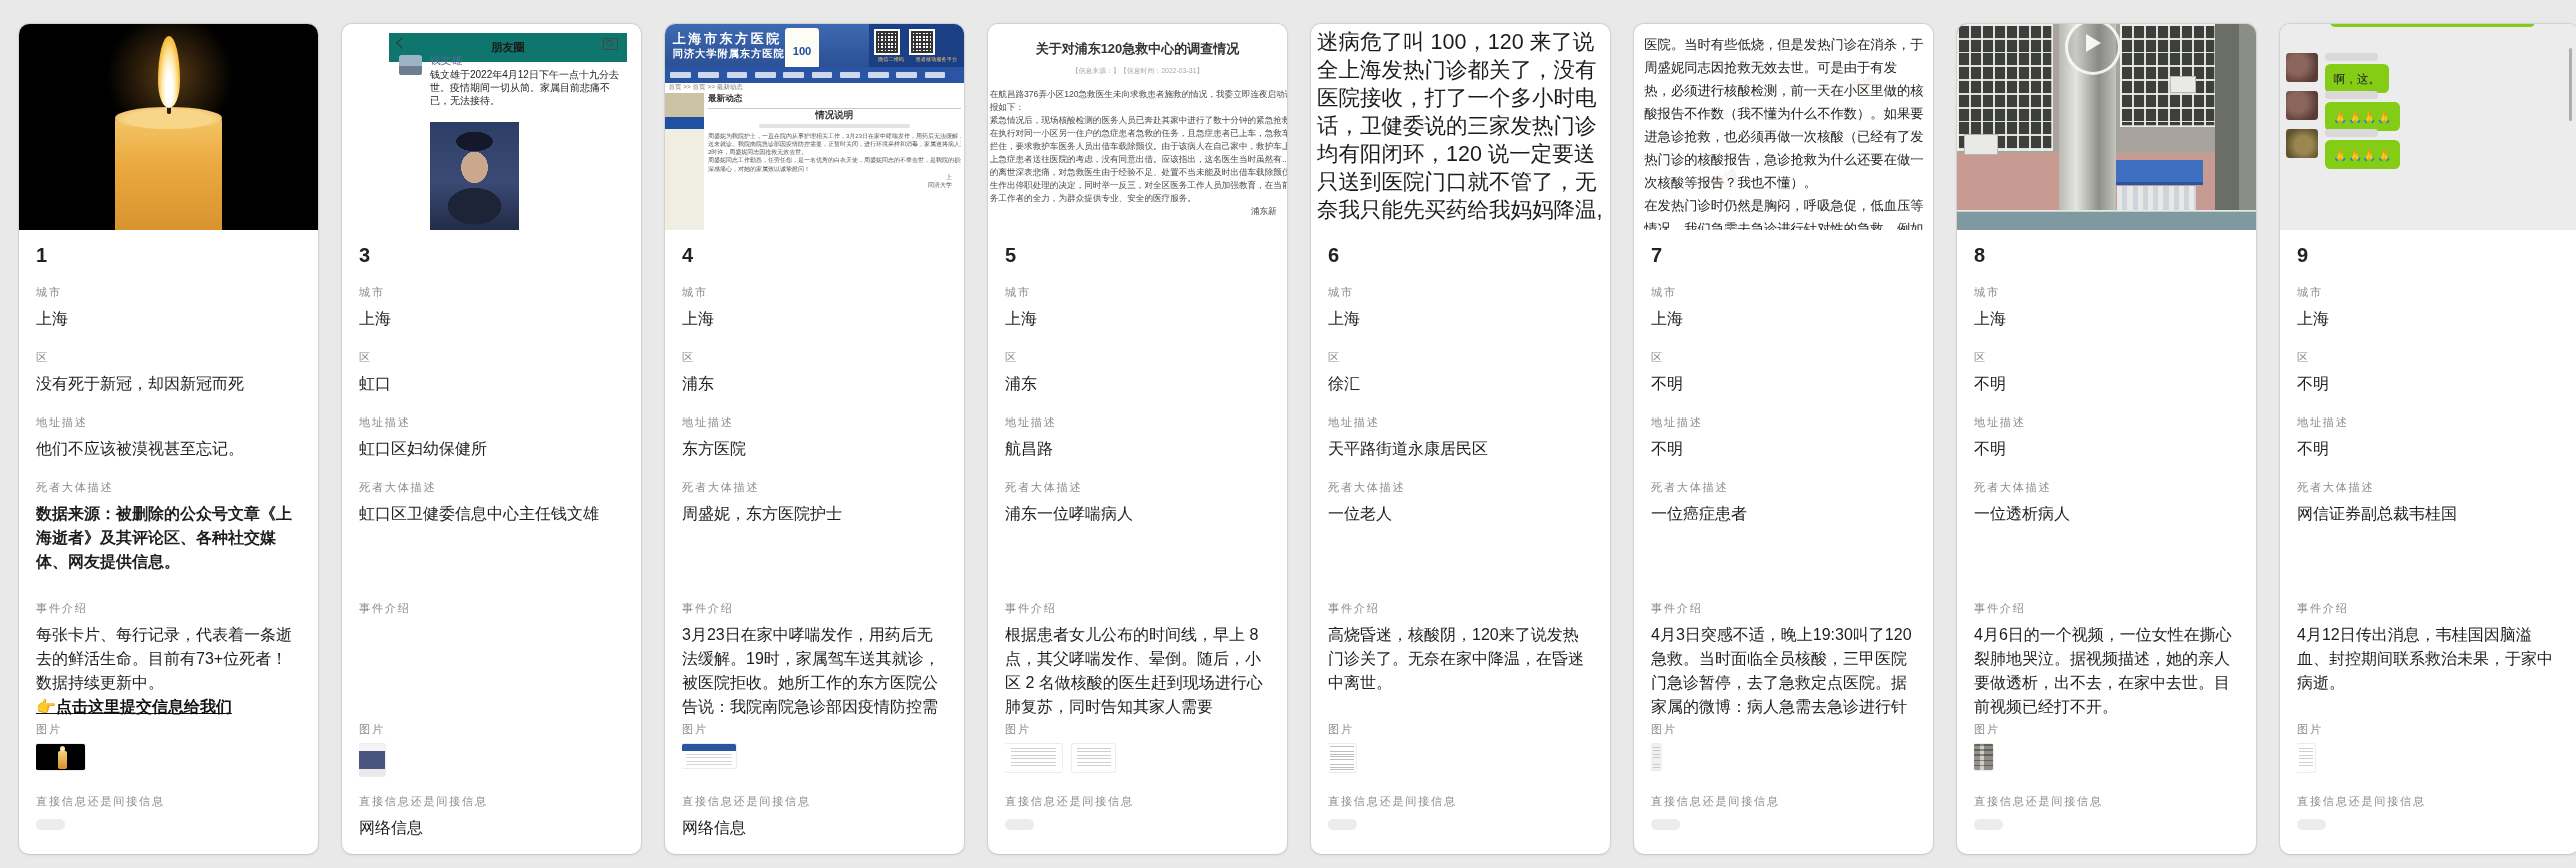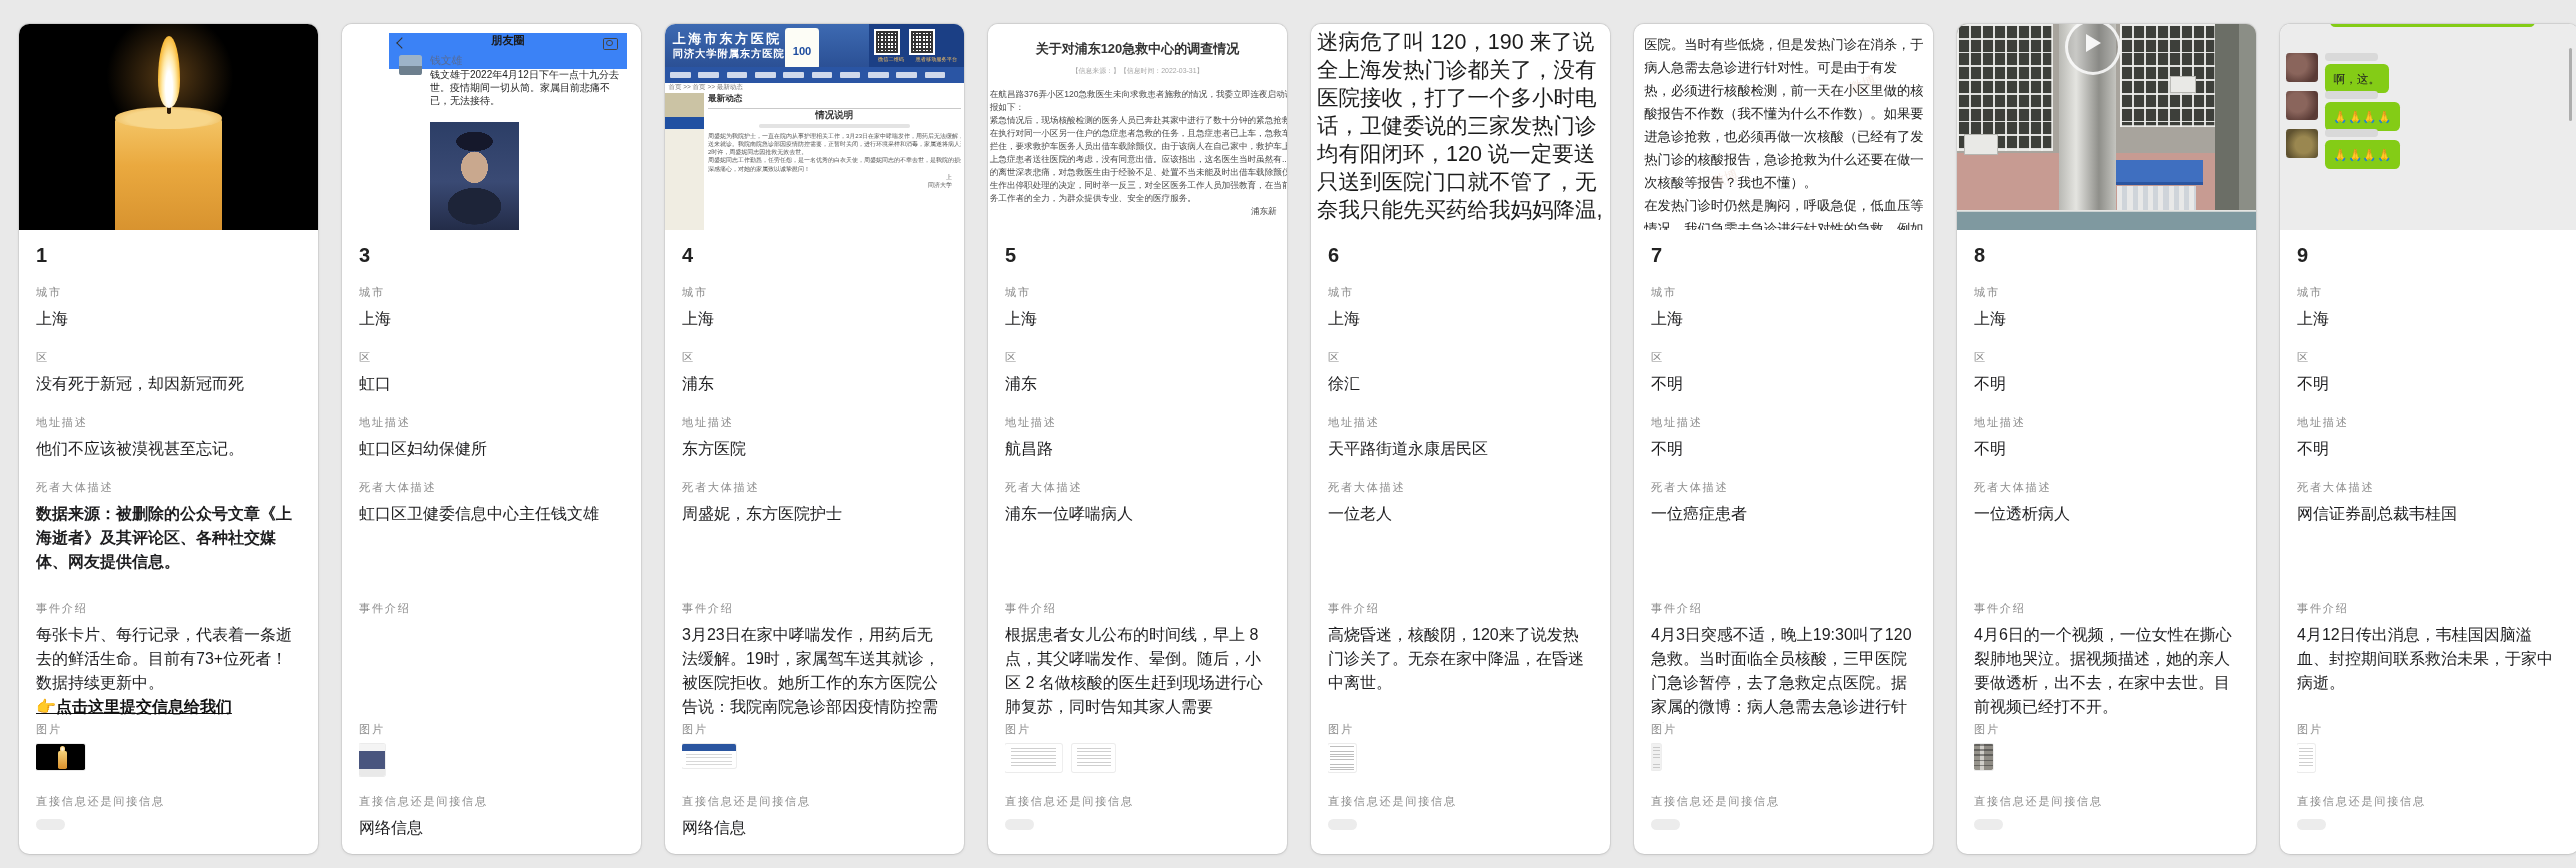--- a/index.html
+++ b/index.html
@@ -52,7 +52,7 @@
   
   .img-moments{background:#fff;}
   .moments-scr{position:absolute;left:47px;top:8.6px;width:238px;height:198px;background:#fff;}
-  .m-head{height:36px;background:#3b82f6;position:relative;display:flex;align-items:flex-start;justify-content:center;}
+  .m-head{height:29px;background:#0f766e;position:relative;display:flex;align-items:center;justify-content:center;}
   .m-title{font-size:11.2px;font-weight:700;color:#1a1a1a;}
   .m-back{position:absolute;left:8.6px;top:6.9px;width:6.9px;height:6.9px;border-left:1.7px solid #333;border-bottom:1.7px solid #333;transform:rotate(45deg);}
   .m-cam{position:absolute;right:8.6px;top:5.2px;width:13.8px;height:10.3px;border:1.3px solid #444;border-radius:1.7px;}

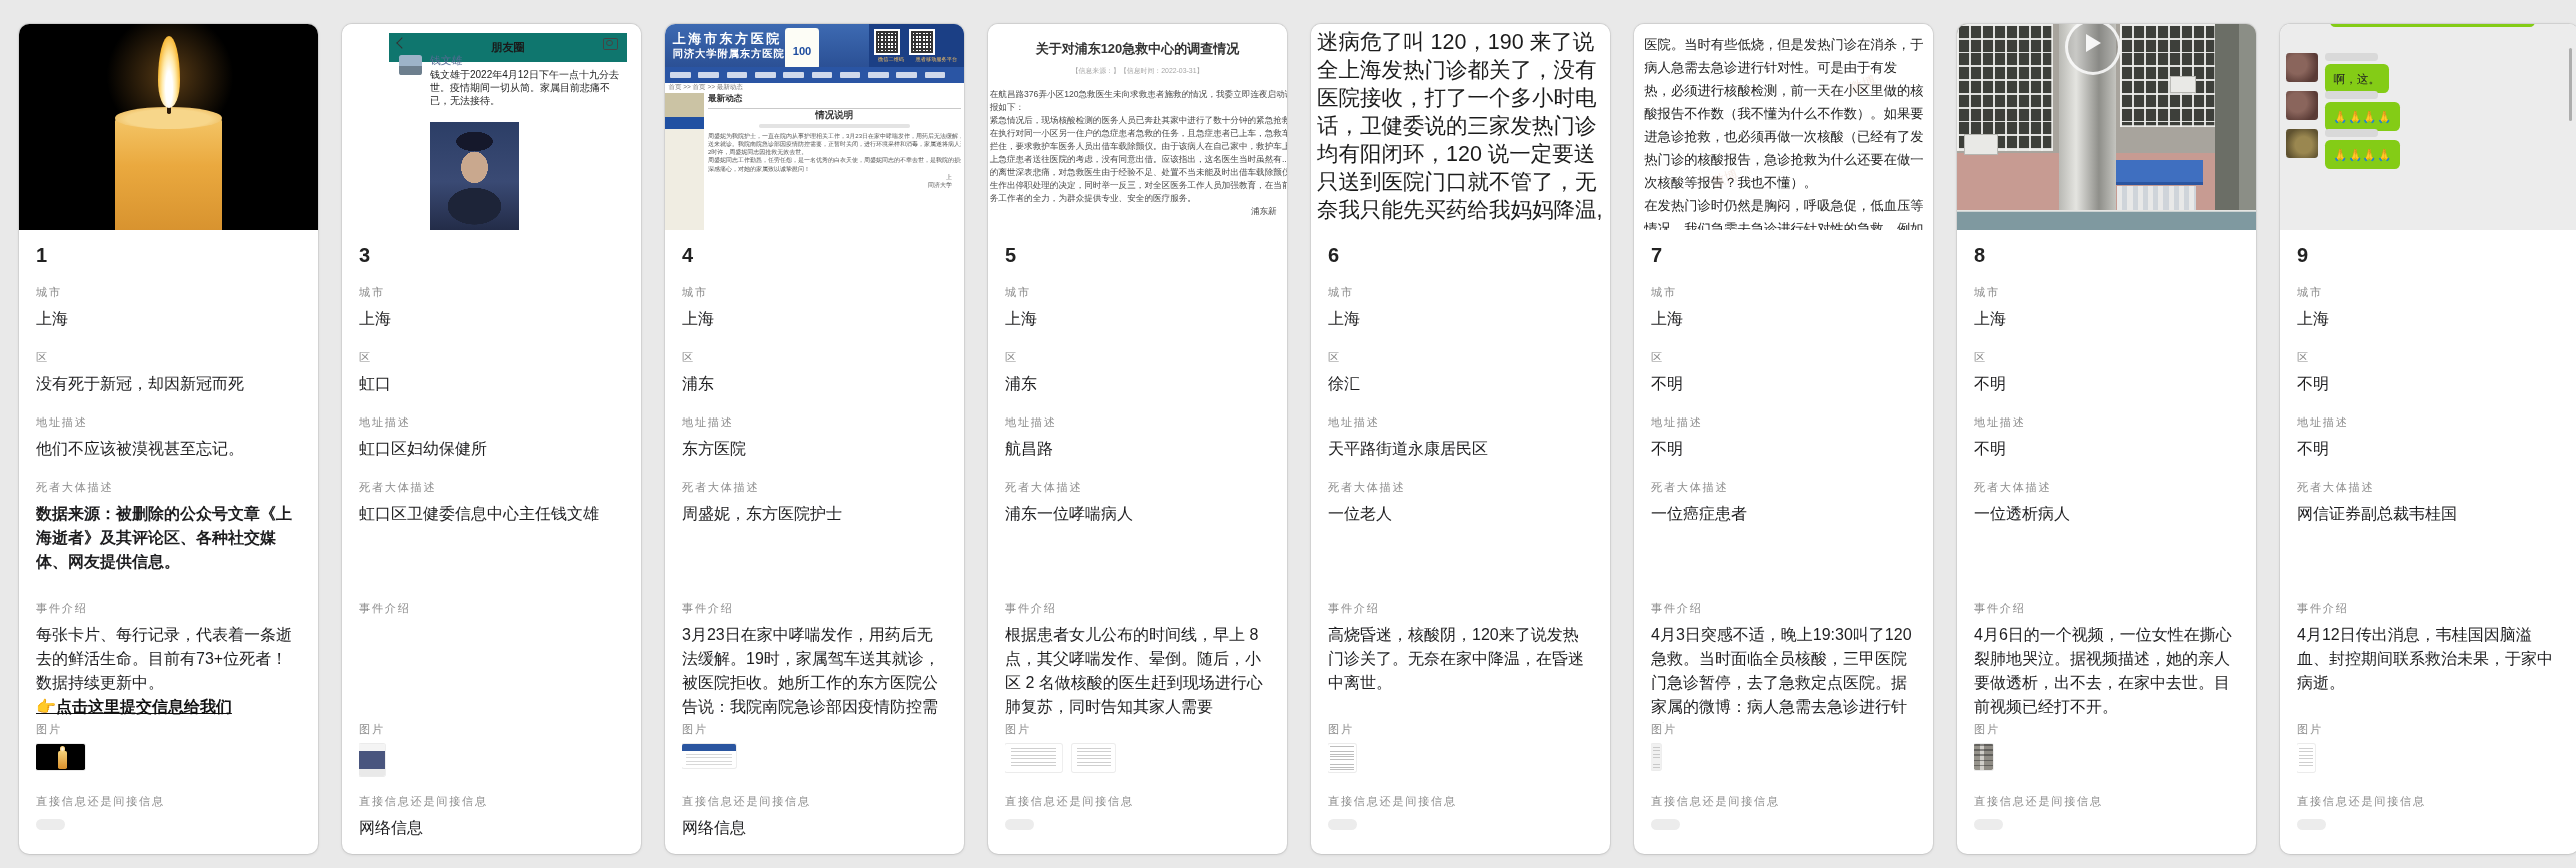--- a/index.html
+++ b/index.html
@@ -380,7 +380,7 @@
     <div class="card">
       <div class="cimg img-bigtext">
         <div class="bt">
-          <div>迷病危了叫 120，190 来了说</div>
+          <div>迷病危了叫 100，120 来了说</div>
           <div>全上海发热门诊都关了，没有</div>
           <div>医院接收，打了一个多小时电</div>
           <div>话，卫健委说的三家发热门诊</div>

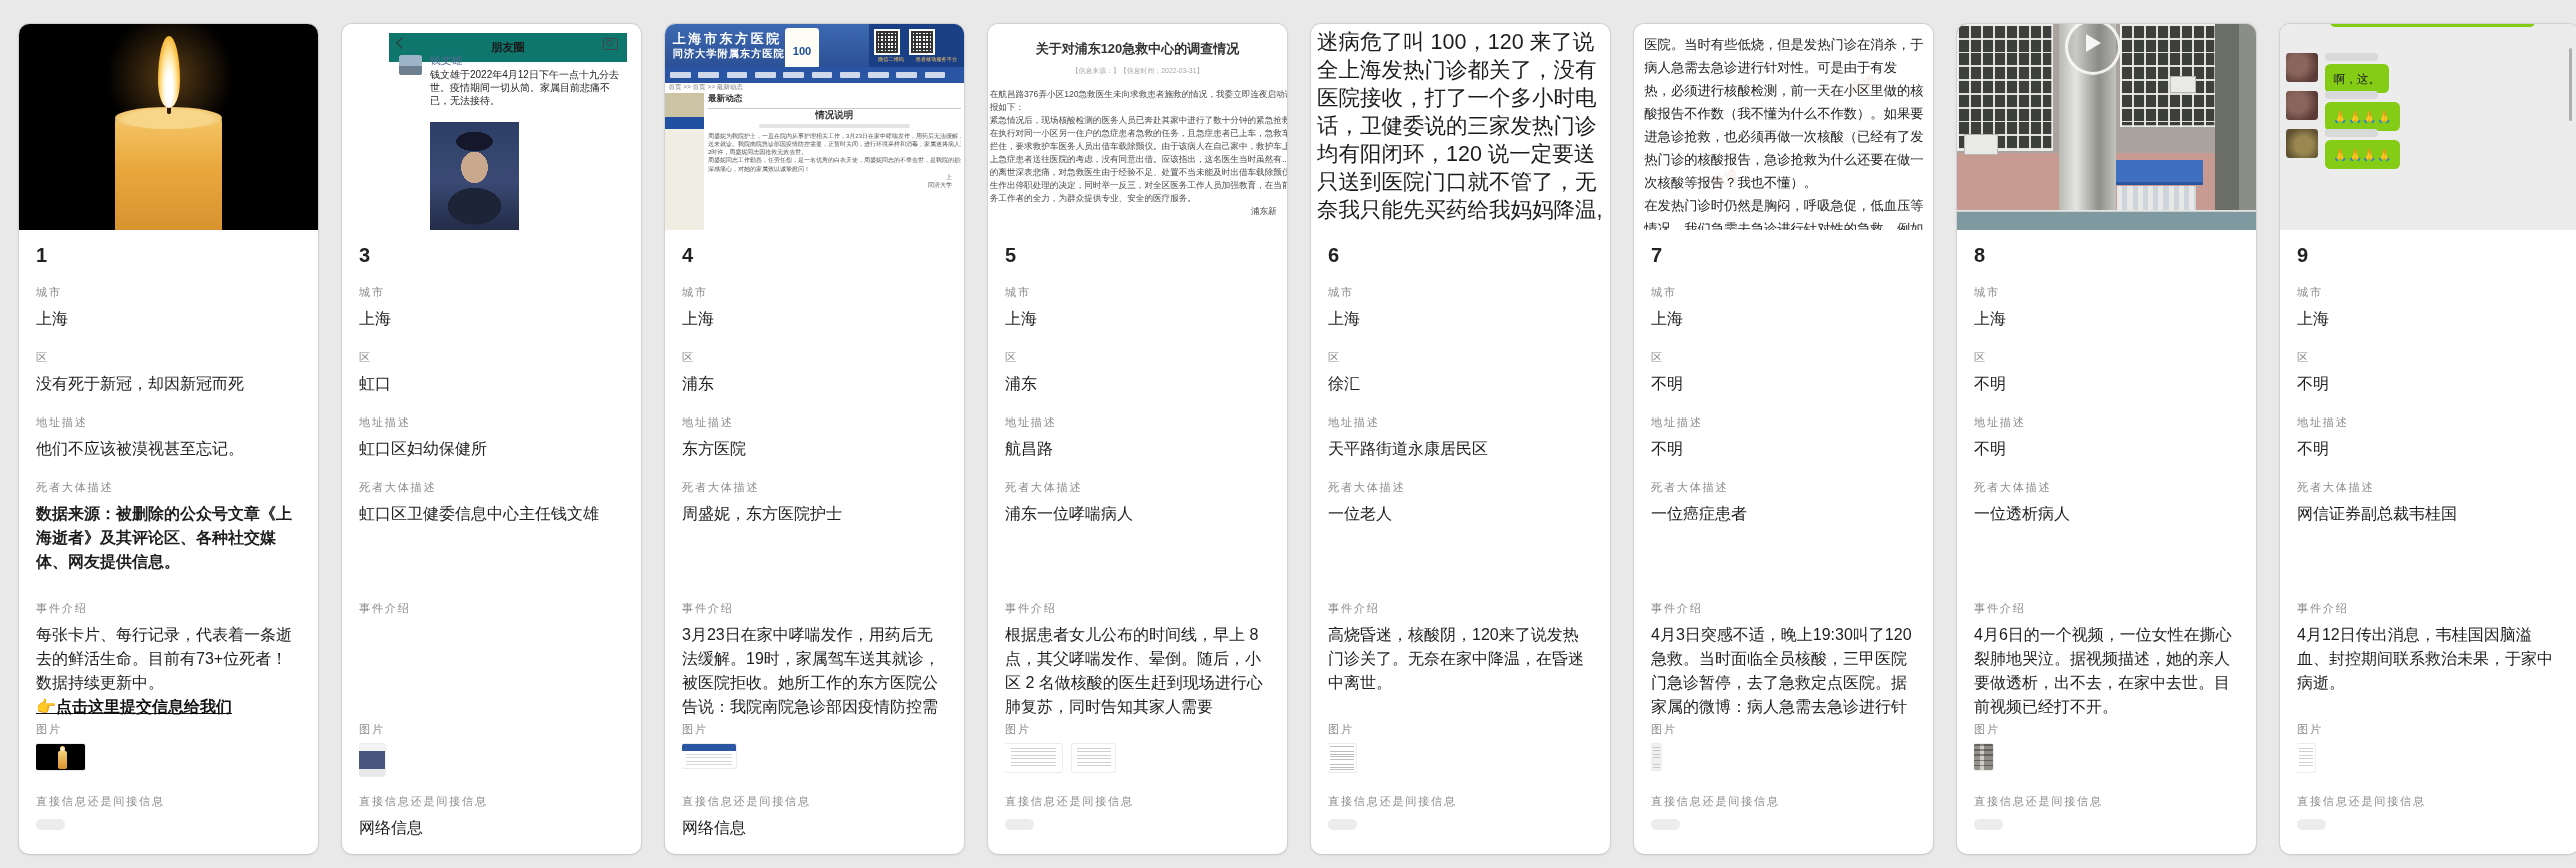--- a/index.html
+++ b/index.html
@@ -429,7 +429,7 @@
       <div class="cimg img-smalltext">
         <div class="st">
           <div>医院。当时有些低烧，但是发热门诊在消杀，于</div>
-          <div>病人急需去急诊进行针对性。可是由于有发</div>
+          <div>周盛妮同志因抢救无效去世。可是由于有发</div>
           <div>热，必须进行核酸检测，前一天在小区里做的核</div>
           <div>酸报告不作数（我不懂为什么不作数）。如果要</div>
           <div>进急诊抢救，也必须再做一次核酸（已经有了发</div>

